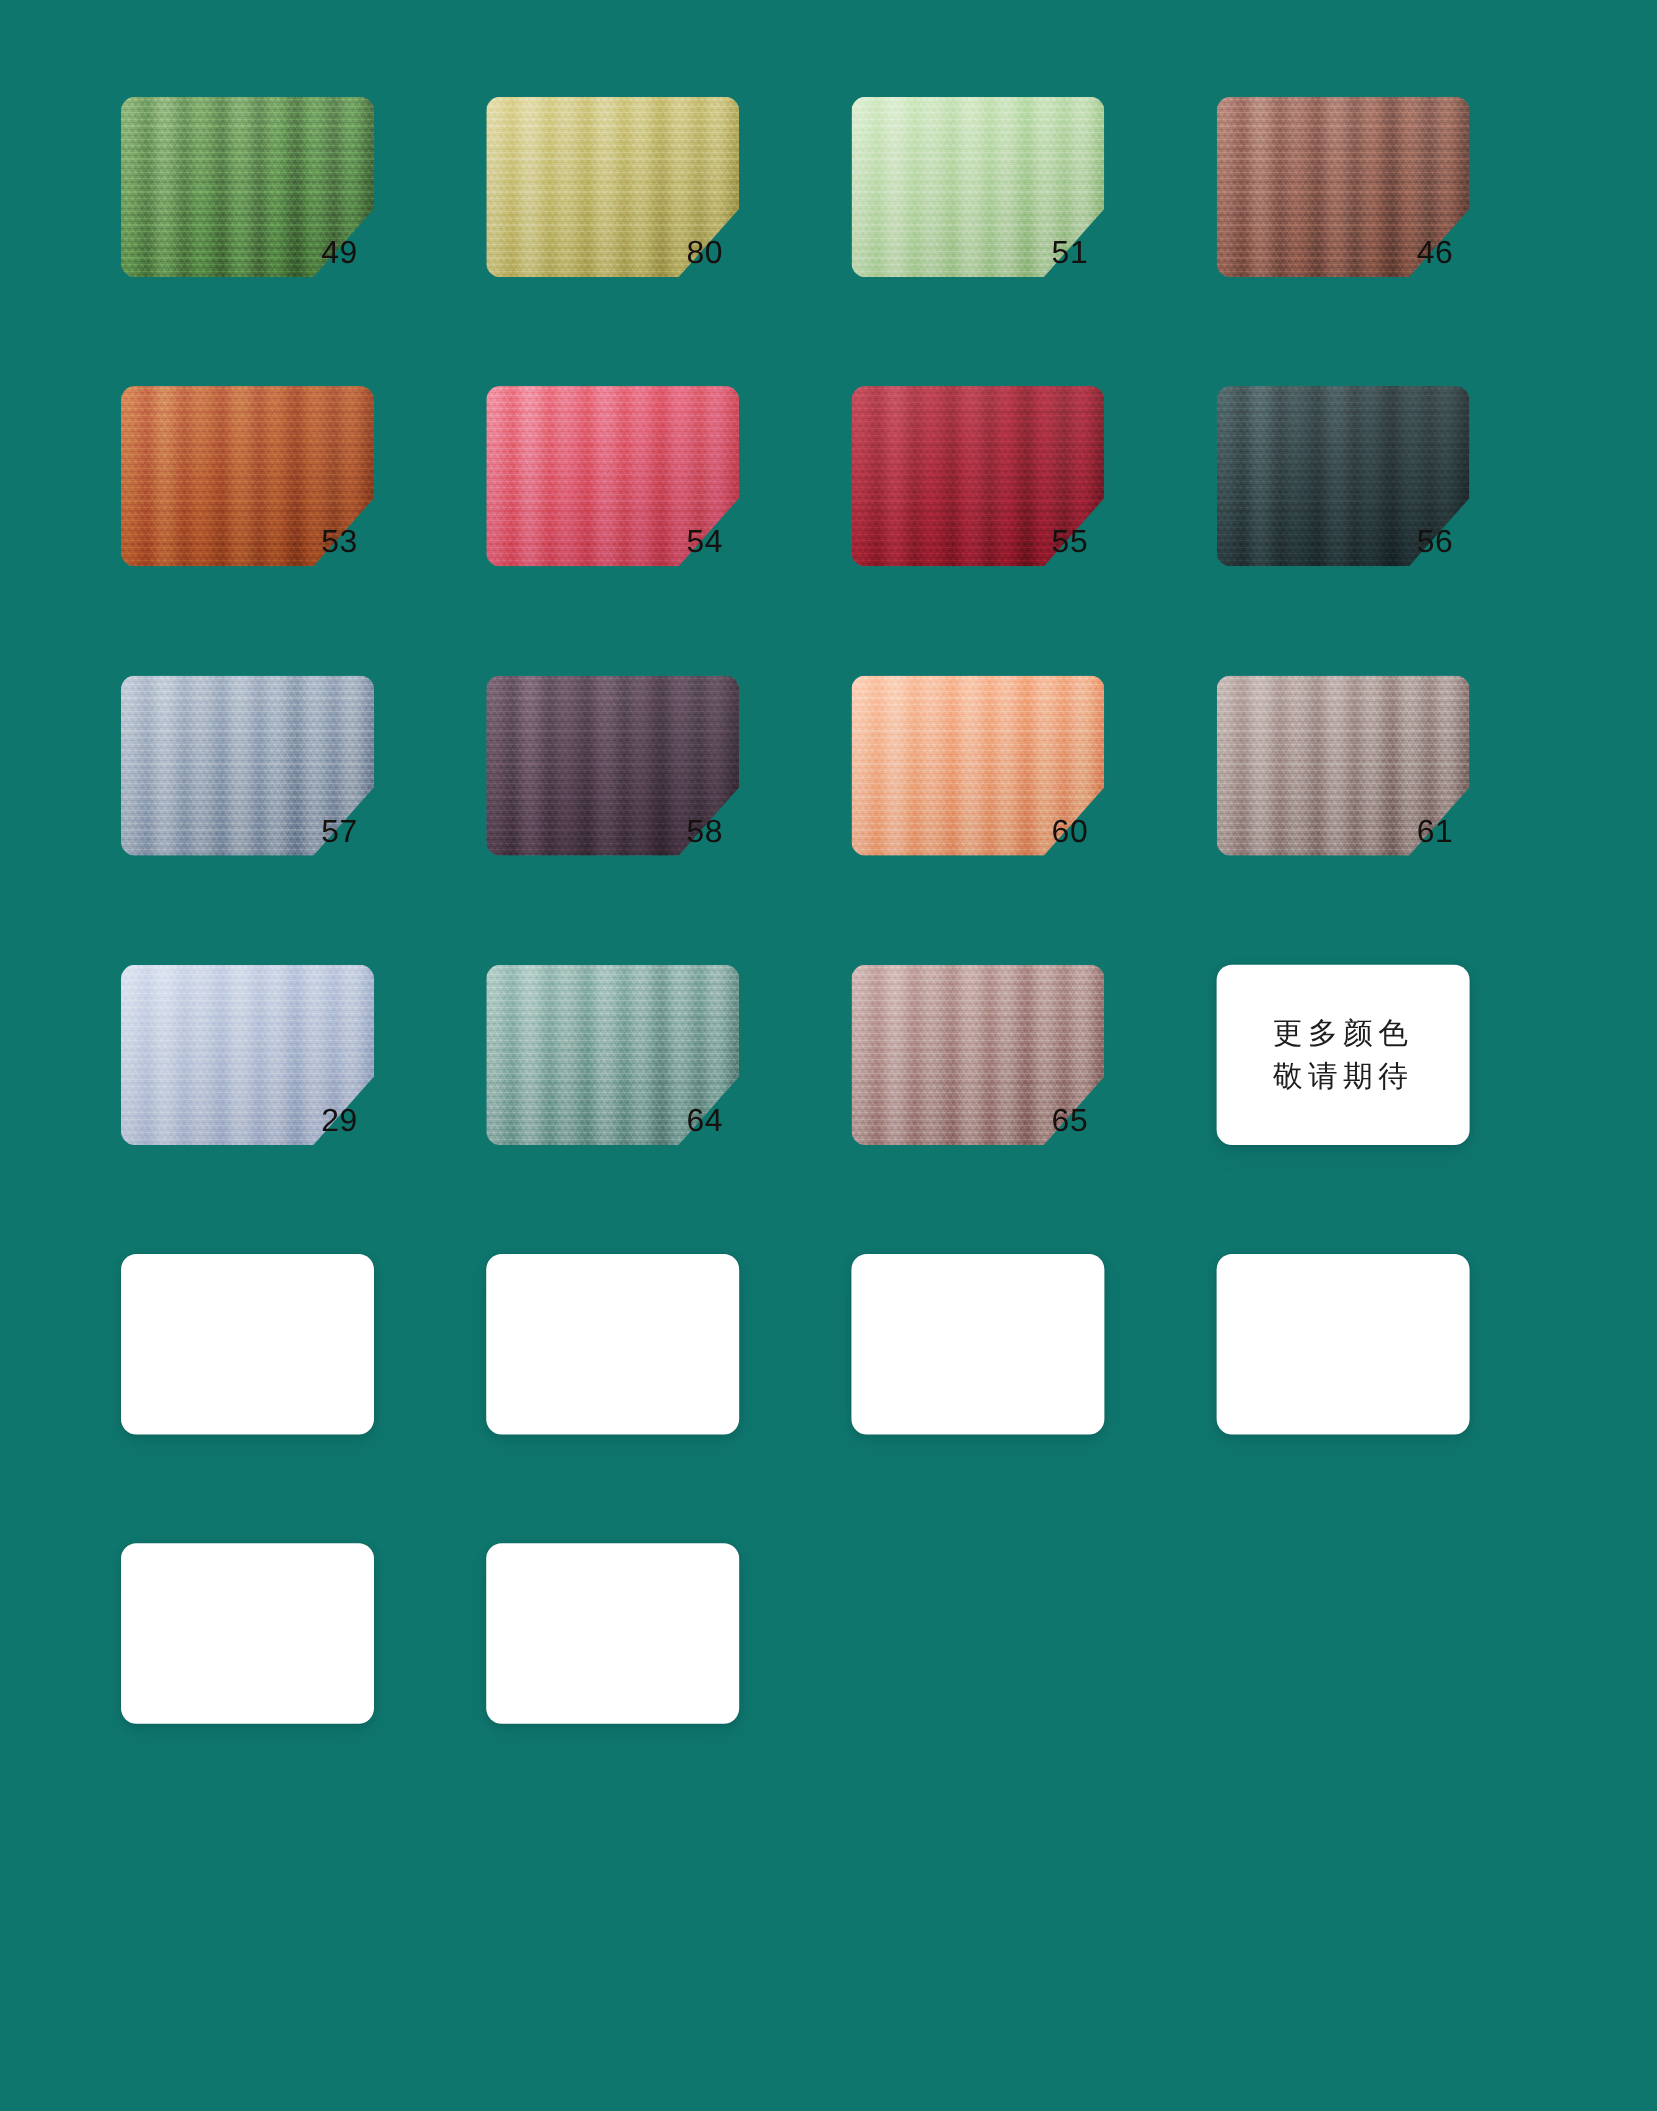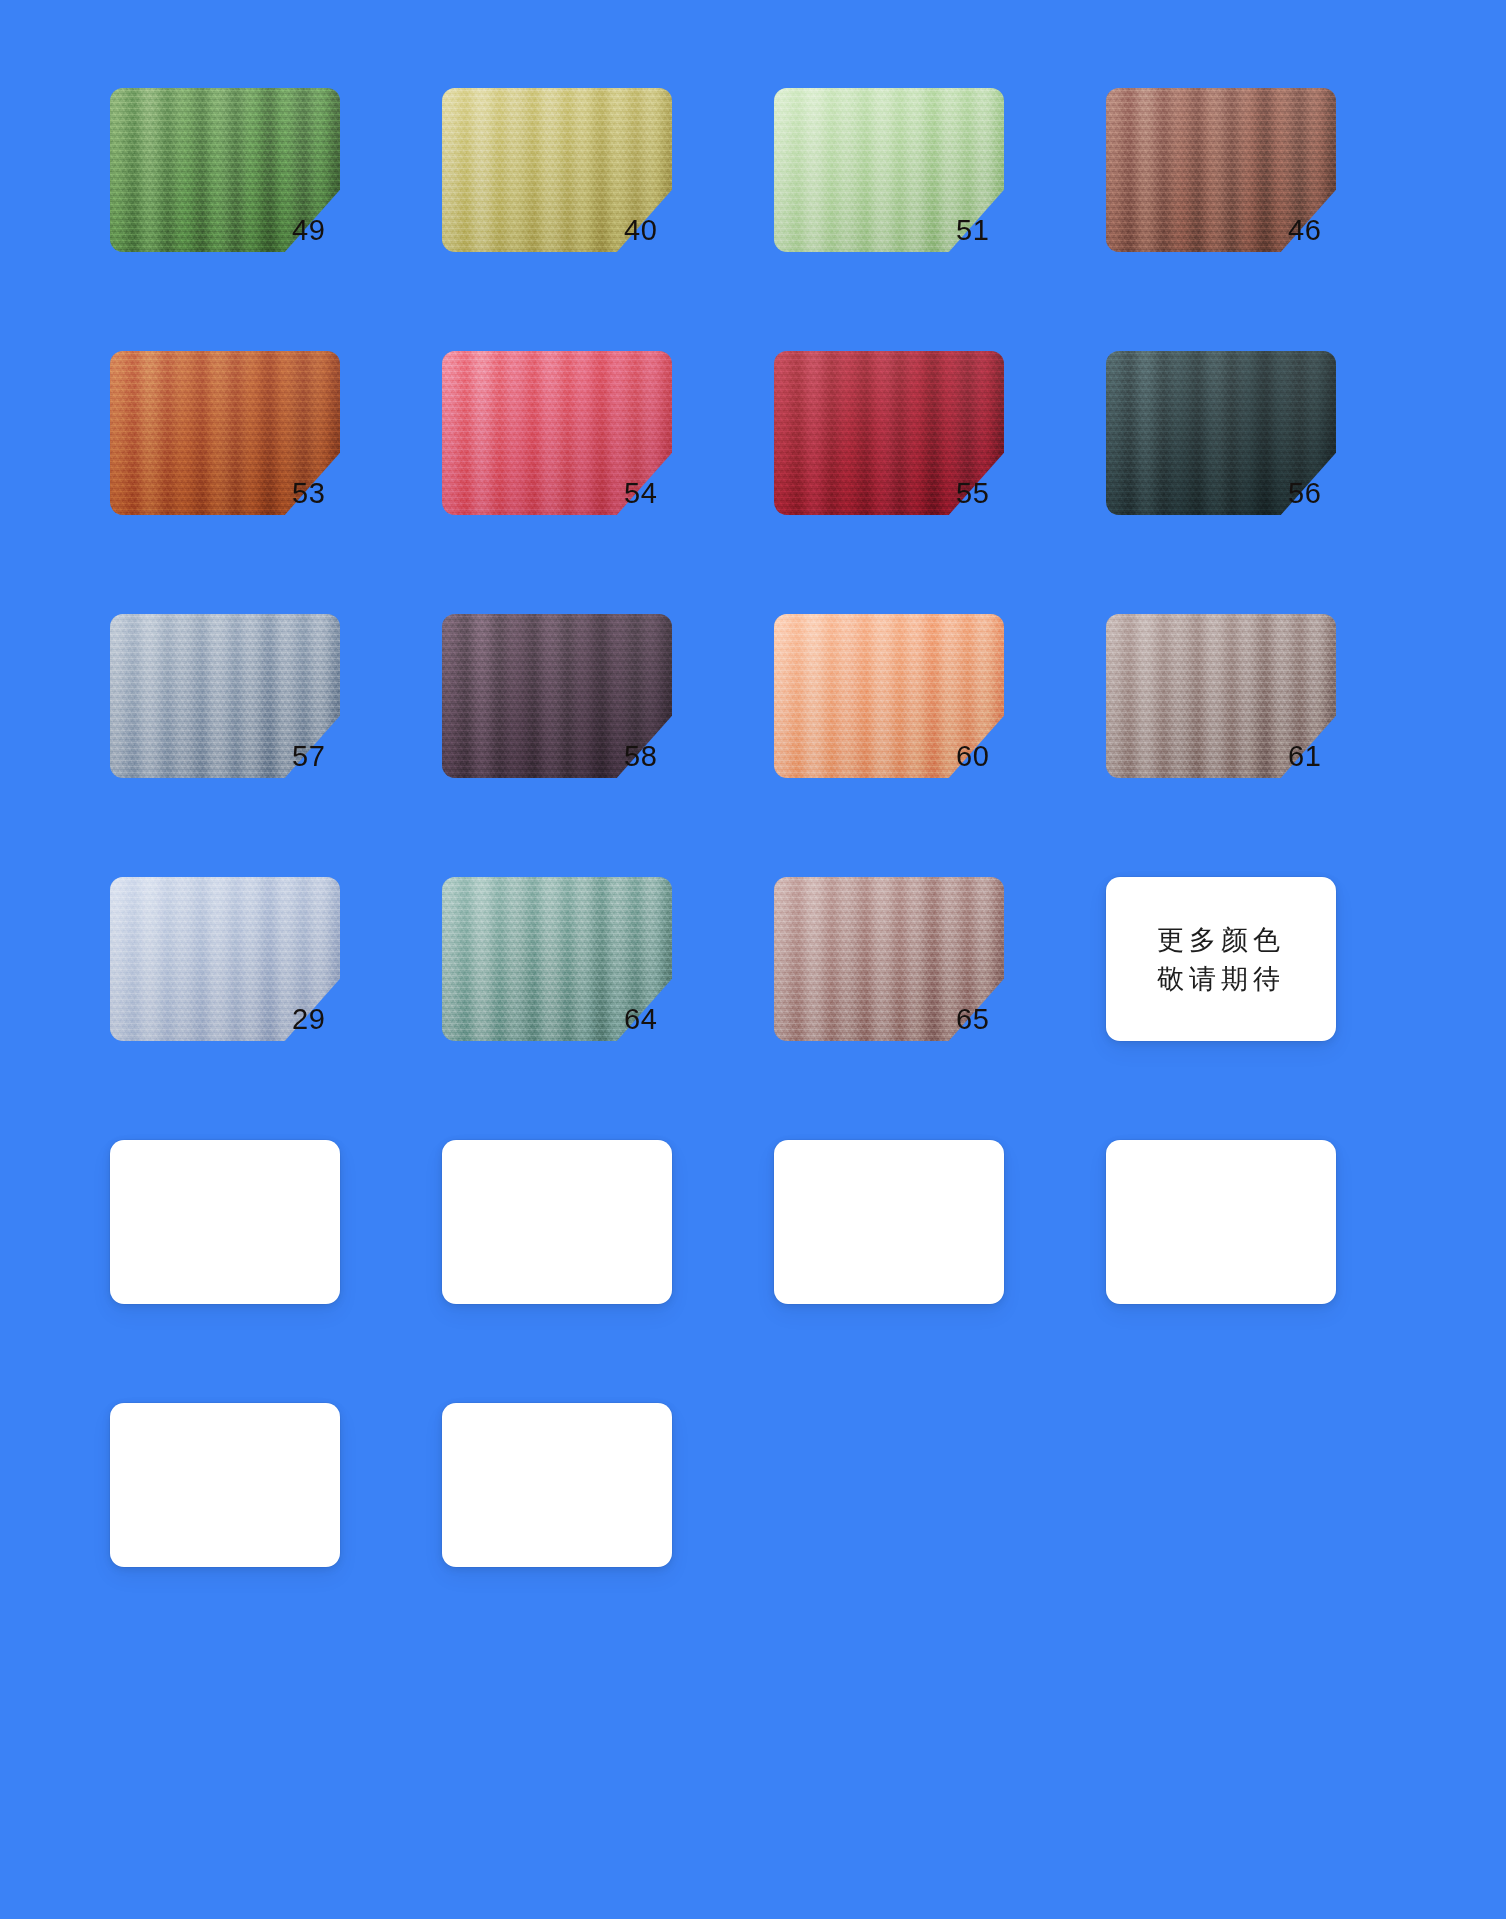--- a/index.html
+++ b/index.html
@@ -17,7 +17,7 @@
     position:relative;
     width:1506px;
     height:1919px;
-    background:#3b82f6;
+    background:#0f766e;
   }
 
   .grid {

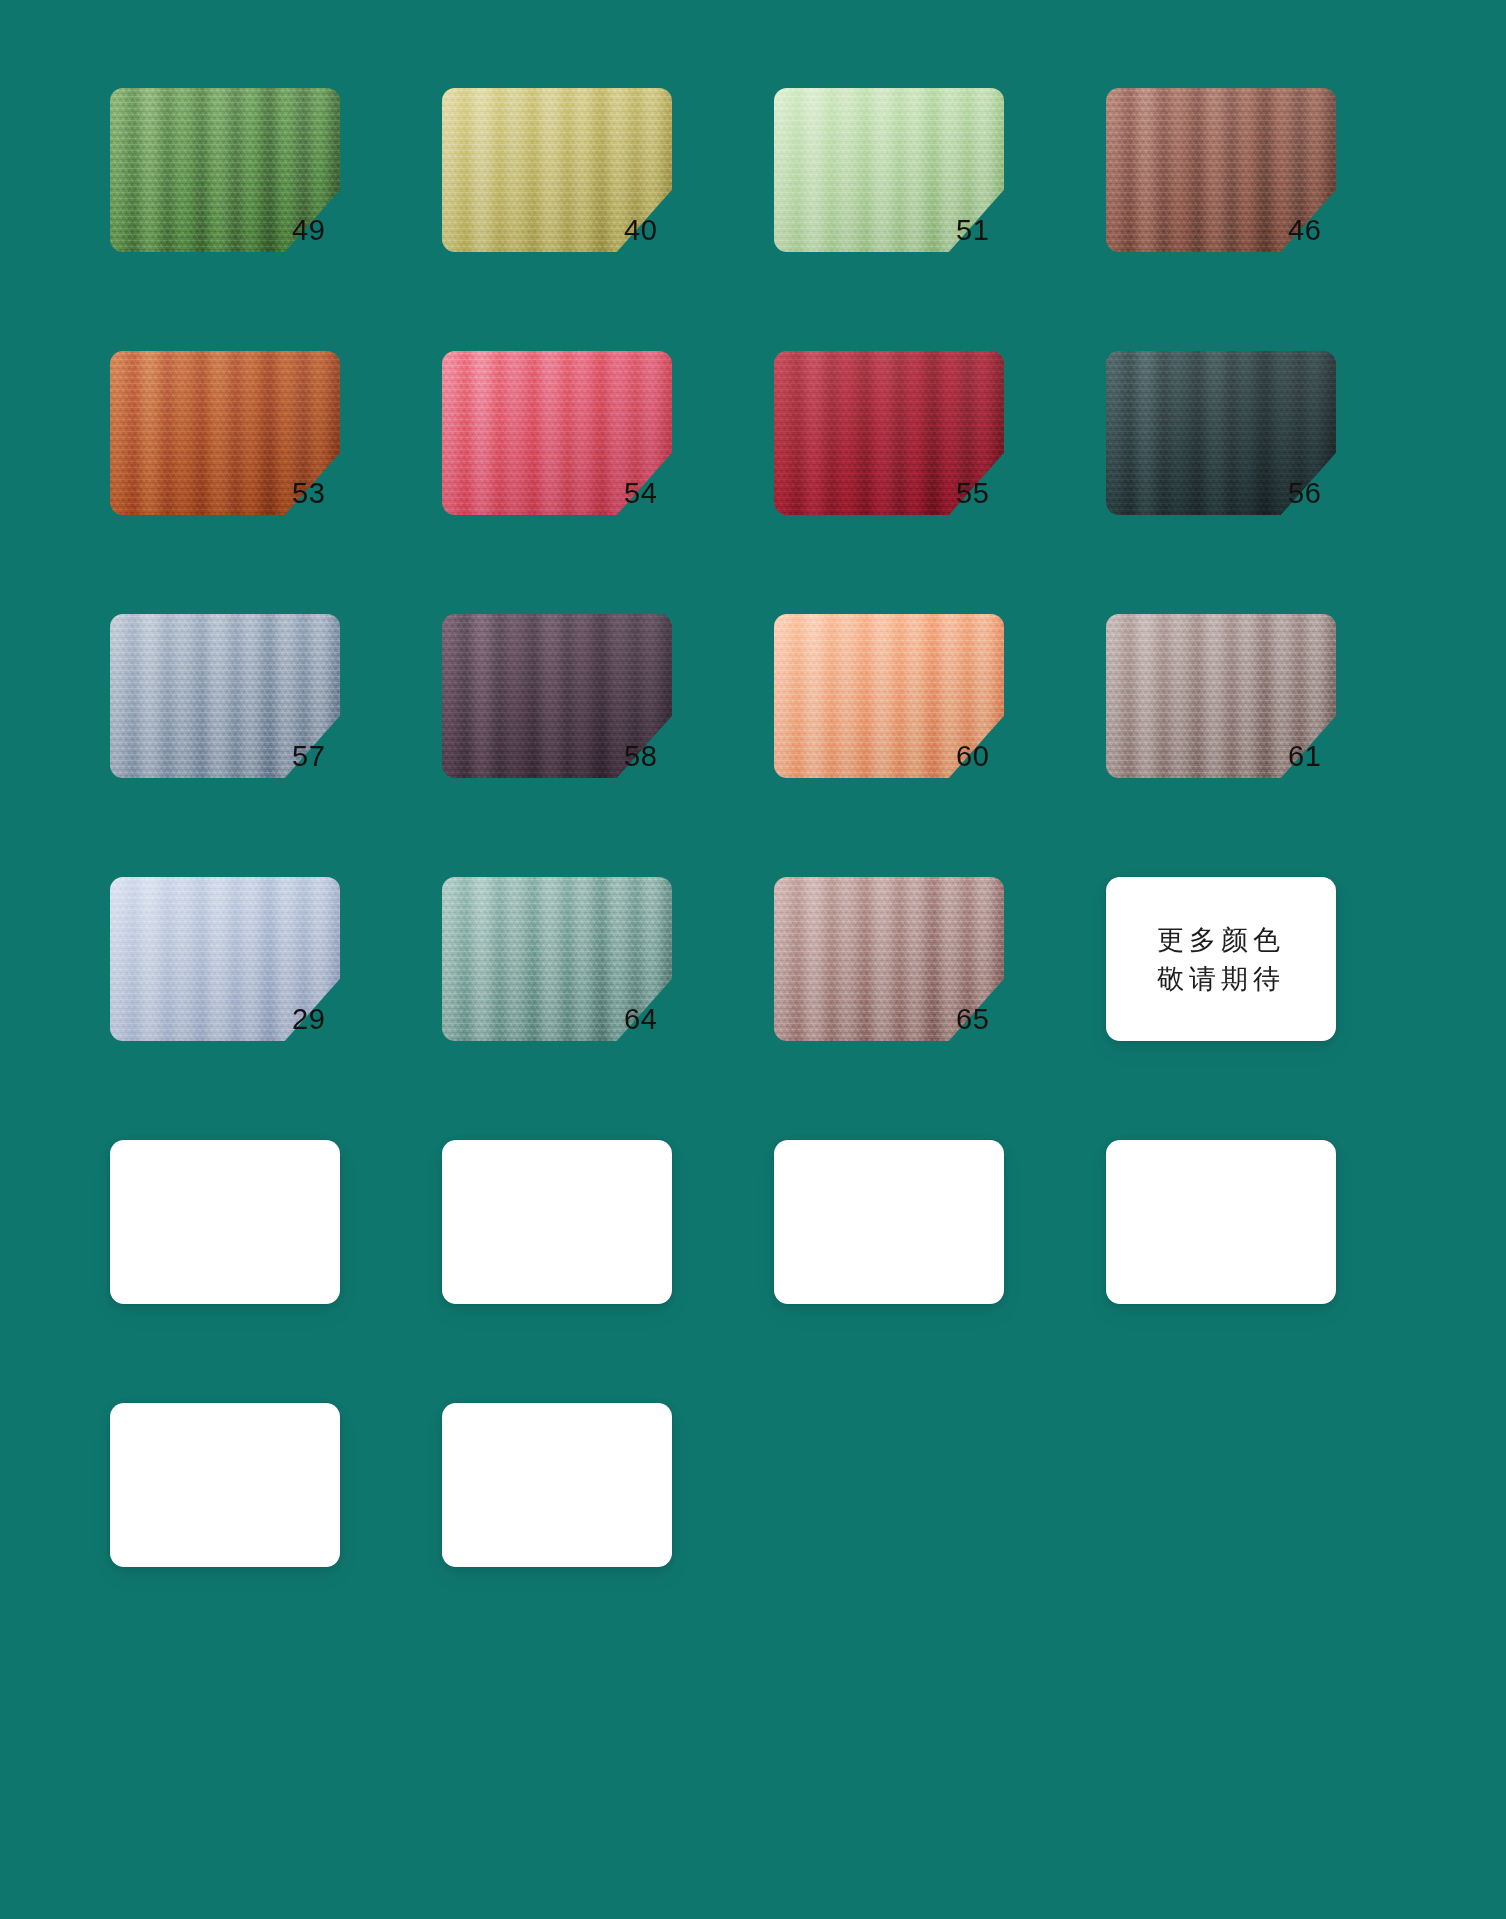--- a/index.html
+++ b/index.html
@@ -184,7 +184,7 @@
           <div class="knit"></div>
           <div class="shade"></div>
         </div>
-        <div class="num">40</div>
+        <div class="num">80</div>
       </div>
       <div class="cell">
         <div class="swatch">

